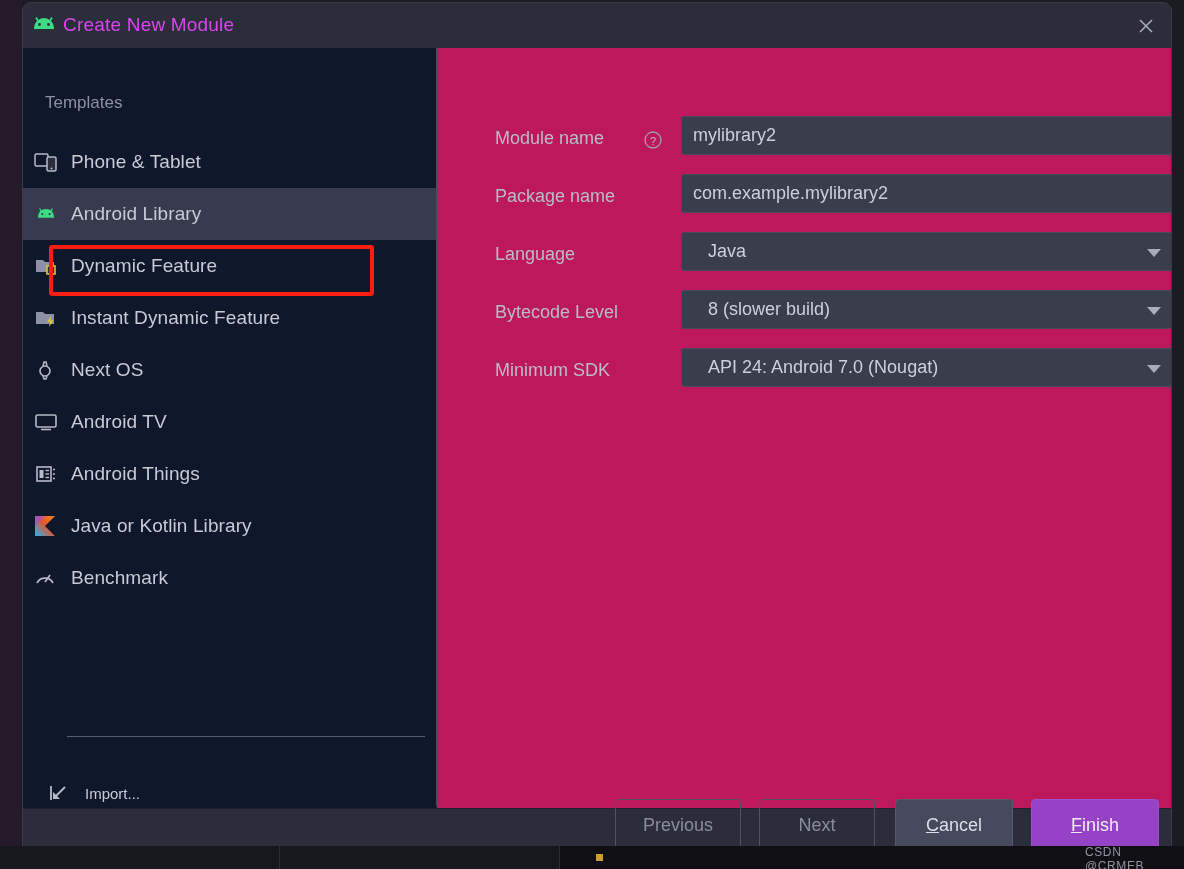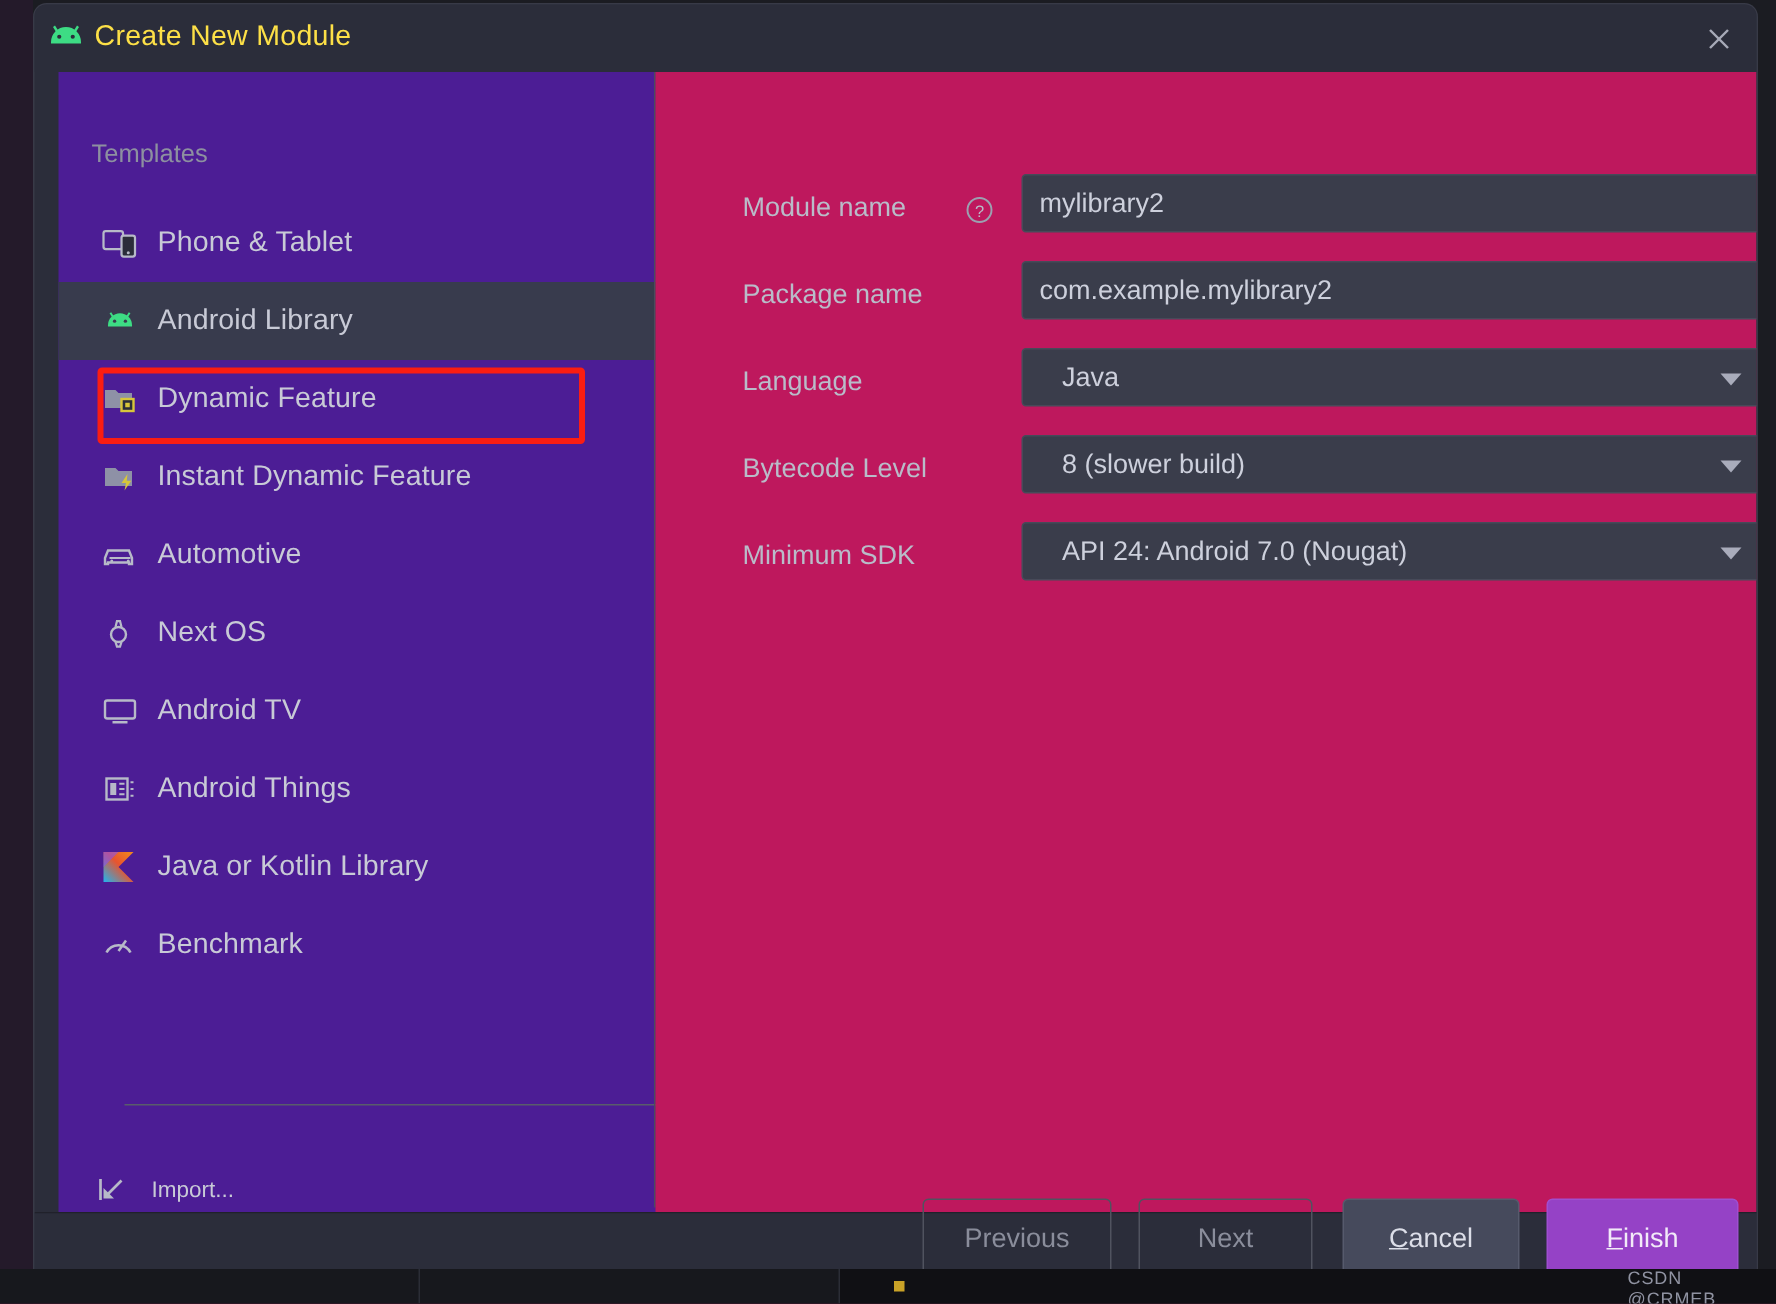--- a/index.html
+++ b/index.html
@@ -33,7 +33,7 @@
   .android-icon { position:absolute; left:6px; top:12px; width:30px; height:20px; }
   .title-text {
     position:absolute; left:40px; top:11px;
-    font-size:19px; color:#fde047; letter-spacing:.2px;
+    font-size:19px; color:#d946ef; letter-spacing:.2px;
   }
   .close-btn {
     position:absolute; right:10px; top:8px; width:30px; height:30px;

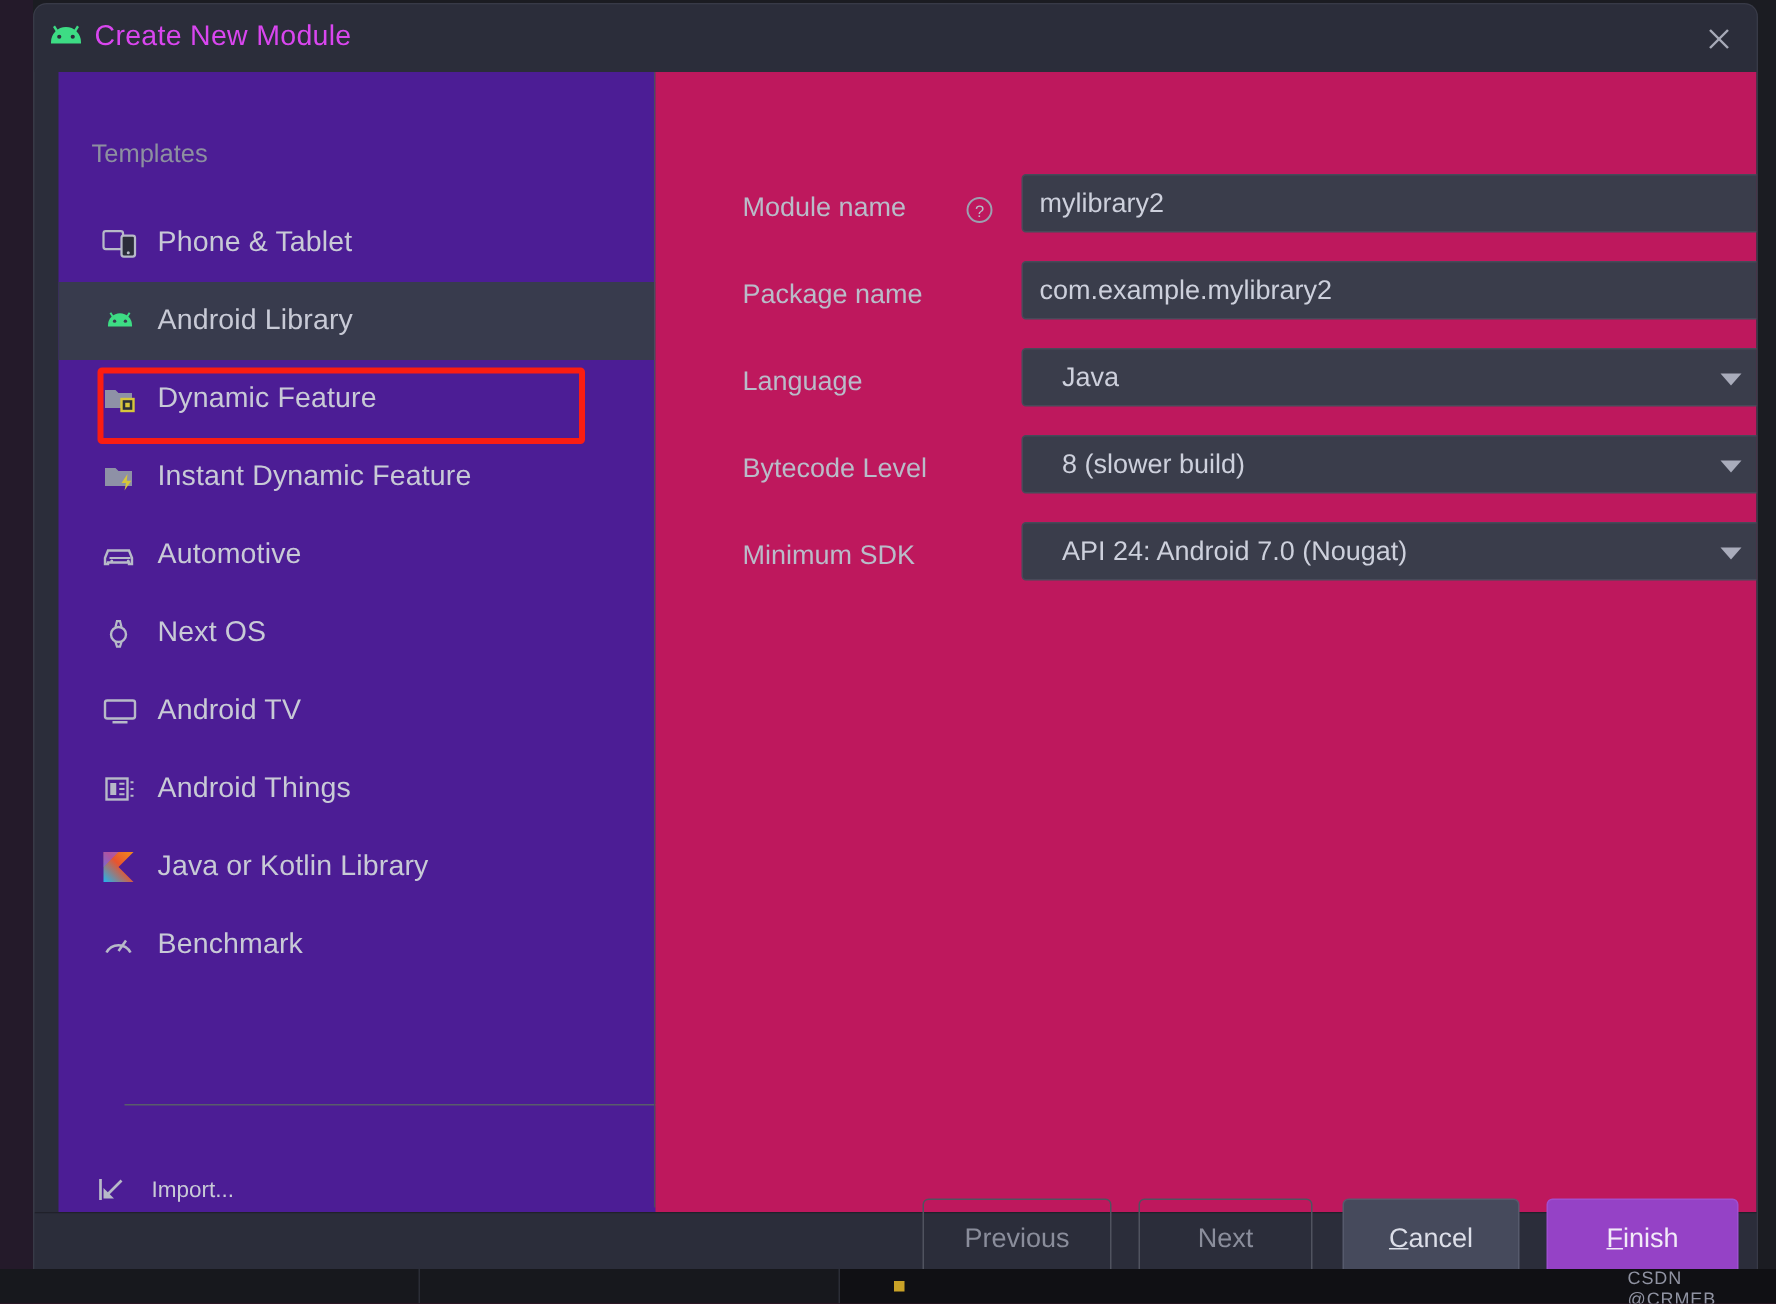--- a/index.html
+++ b/index.html
@@ -43,7 +43,7 @@
 
   
   .body { position:relative; height:760px; }
-  .sidebar { position:absolute; left:0; top:0; width:413px; height:760px; background:#4c1d95;margin-left:16px; }
+  .sidebar { position:absolute; left:0; top:0; width:413px; height:760px; background:#0f172a; }
   .divider-v { position:absolute; left:413px; top:0; width:1px; height:757px; background:#4a4d5c; }
   .panel { position:absolute; left:414px; top:0; right:0; height:760px; background:#be185d; }
 

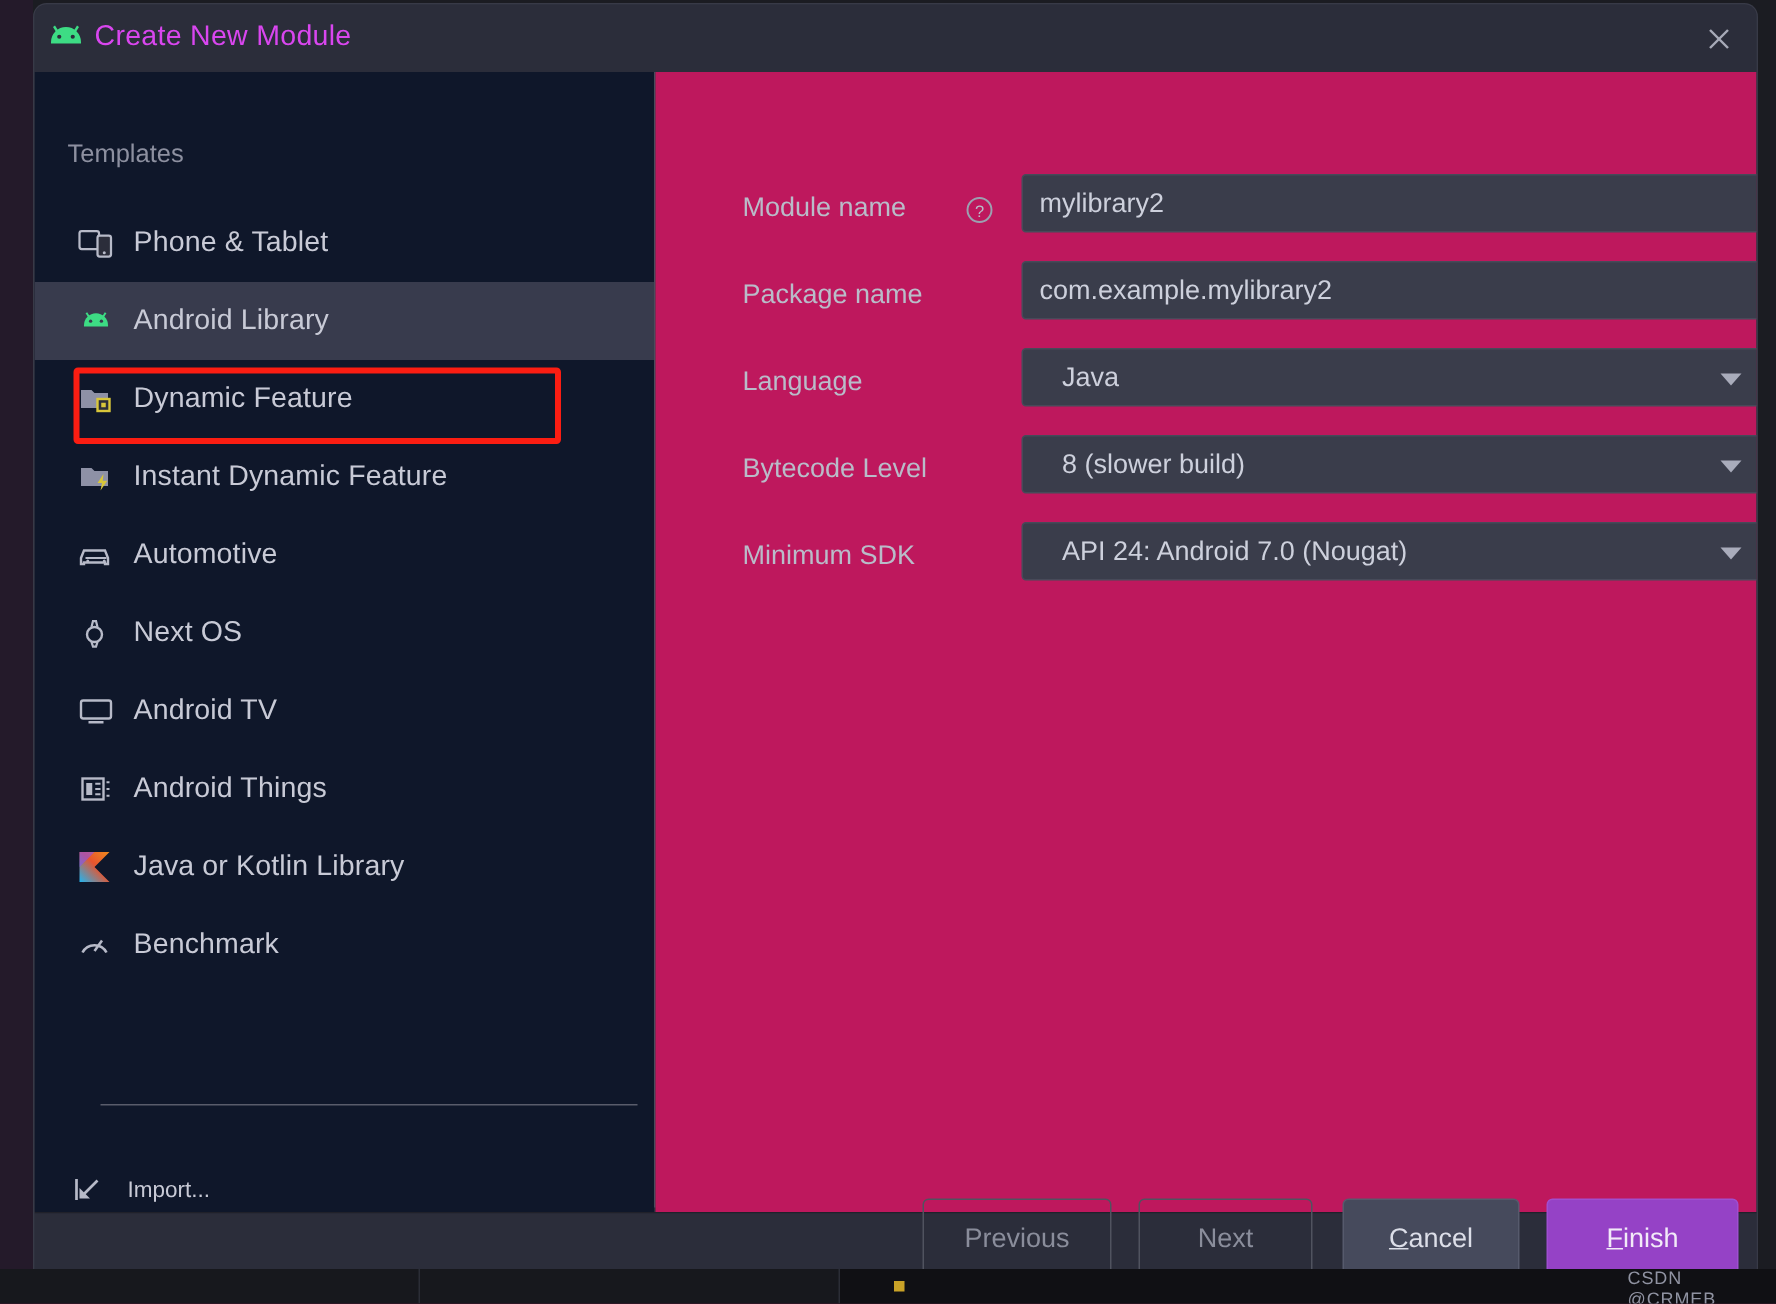--- a/index.html
+++ b/index.html
@@ -56,7 +56,7 @@
   .tlist { position:absolute; left:0; top:88px; width:413px; }
   .titem {
     position:relative; display:flex; align-items:center;
-    height:52px; padding-left:29px; cursor:pointer;
+    height:52px; padding-left:11px; cursor:pointer;
   }
   .titem.selected { background:#383b4d; width:413px; }
   .titem .ic {

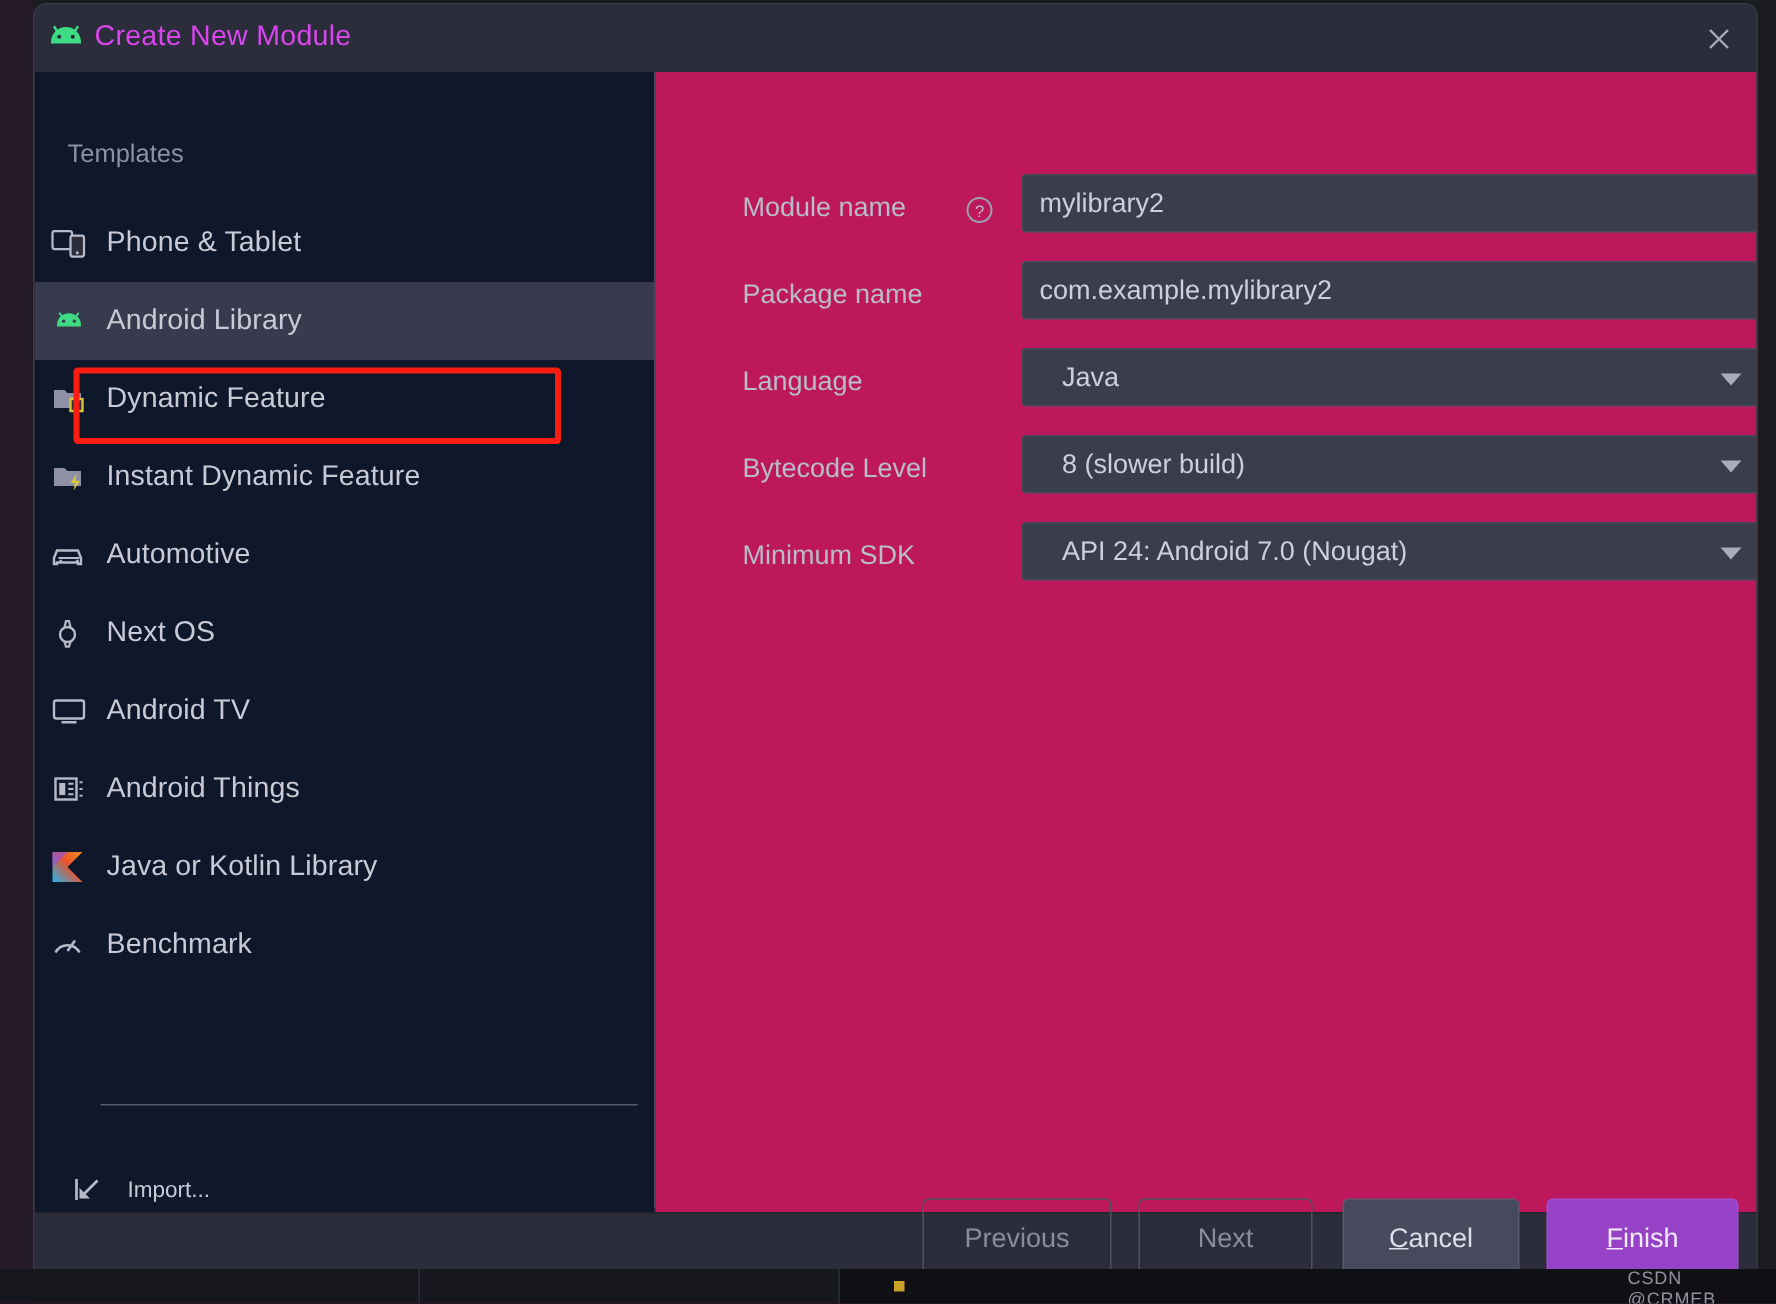--- a/index.html
+++ b/index.html
@@ -212,17 +212,6 @@
             <span class="lbl">Instant Dynamic Feature</span>
           </div>
 
-          <div class="titem">
-            <span class="ic">
-              <svg width="24" height="18" viewBox="0 0 24 18">
-                <path d="M2 11 l2-5 h14 l2 5 v4 h-2 v-1 h-14 v1 h-2 z" fill="none" stroke="#b7bac8" stroke-width="1.6"></path>
-                <line x1="5" y1="11" x2="19" y2="11" stroke="#b7bac8" stroke-width="1.4"></line>
-                <circle cx="6.5" cy="13" r="1" fill="#b7bac8"></circle>
-                <circle cx="17.5" cy="13" r="1" fill="#b7bac8"></circle>
-              </svg>
-            </span>
-            <span class="lbl">Automotive</span>
-          </div>
 
           <div class="titem">
             <span class="ic">

